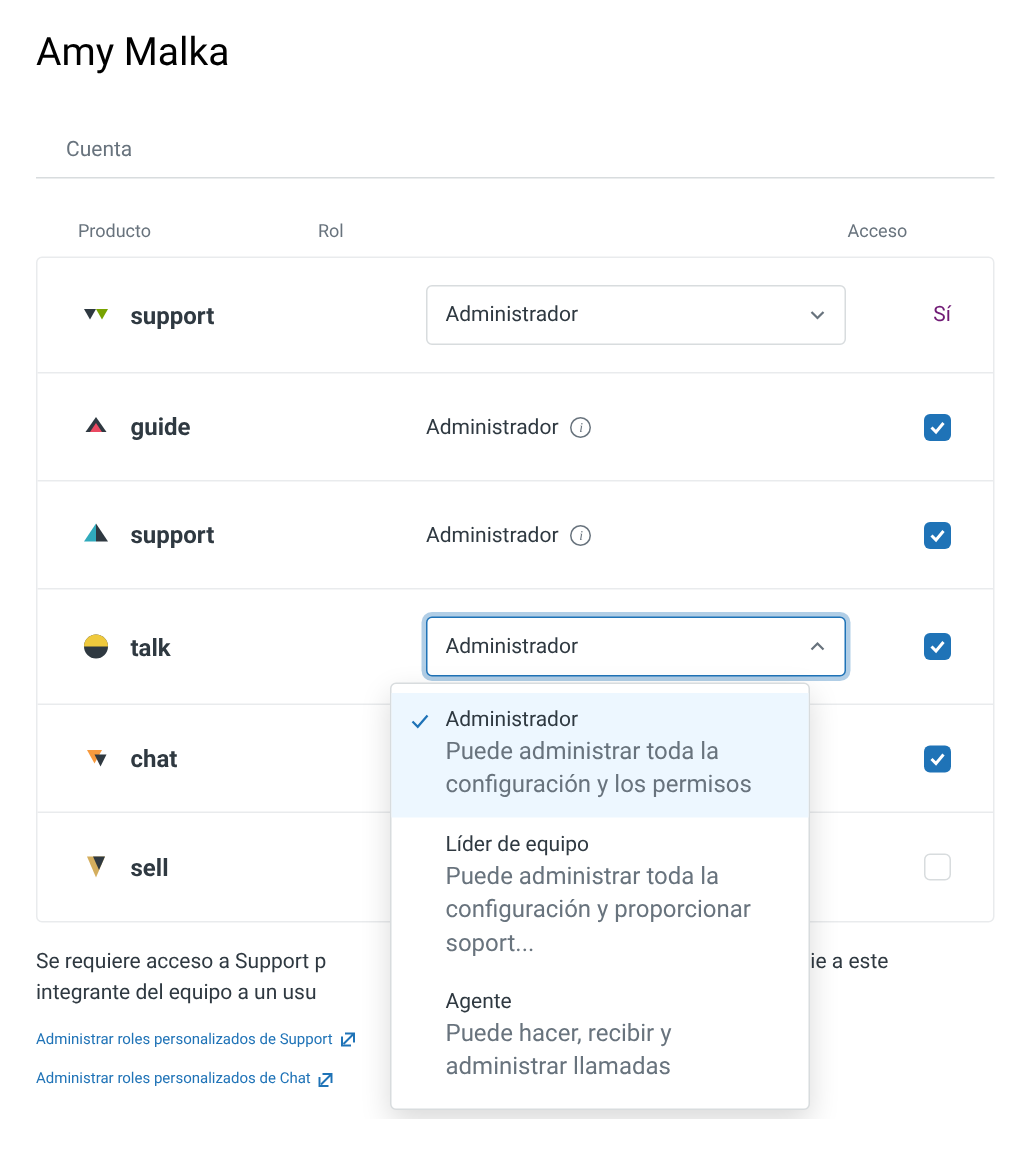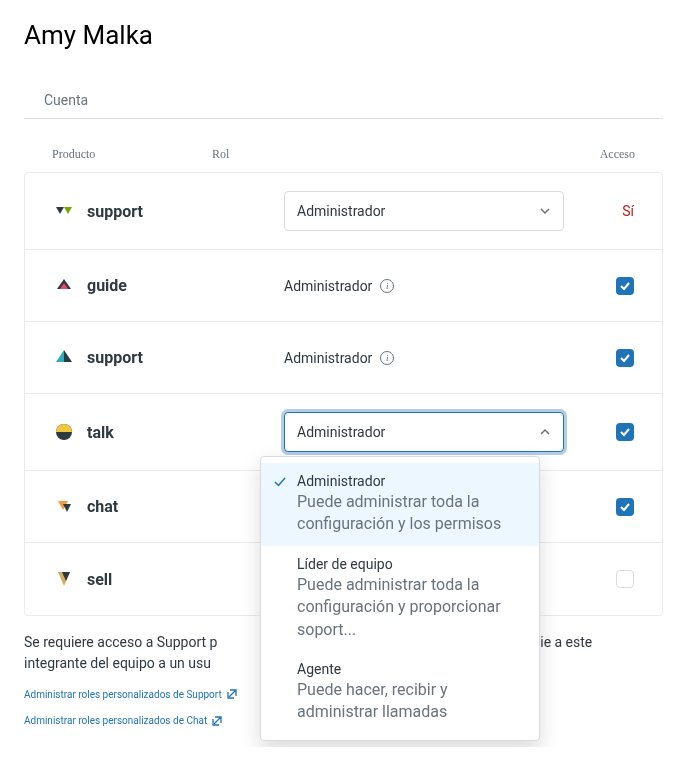--- a/index.html
+++ b/index.html
@@ -44,7 +44,6 @@
     padding: 0 28px 10px 28px;
     font-size: 12px;
     color: #68737d;
-    font-family: Liberation Serif, serif;
   }
   .col-product { width: 160px; flex-shrink: 0; }
   .col-role { flex: 1; }

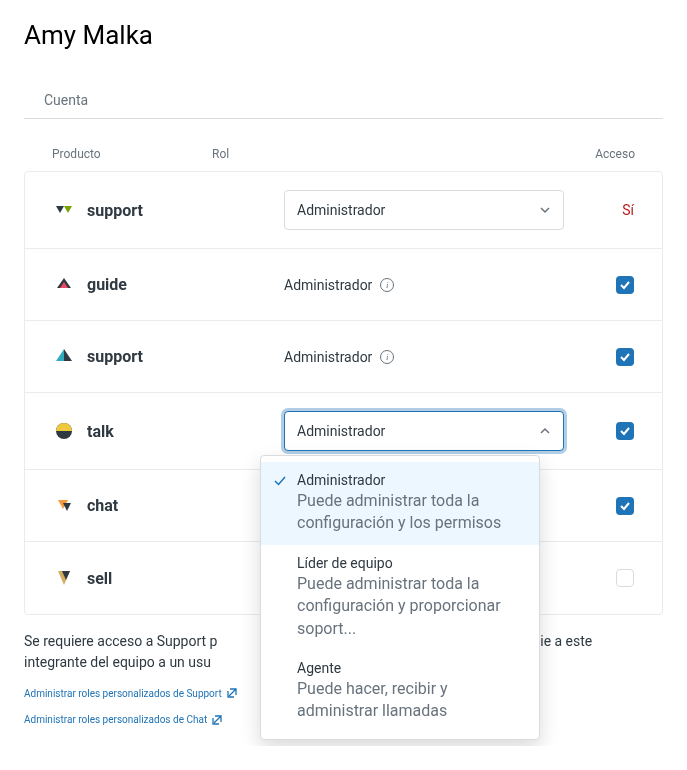--- a/index.html
+++ b/index.html
@@ -47,7 +47,7 @@
   }
   .col-product { width: 160px; flex-shrink: 0; }
   .col-role { flex: 1; }
-  .col-access { width: 70px; text-align: right; }
+  .col-access { width: 70px; }
   .rows {
     border: 1px solid #e9ebed;
     border-radius: 4px;

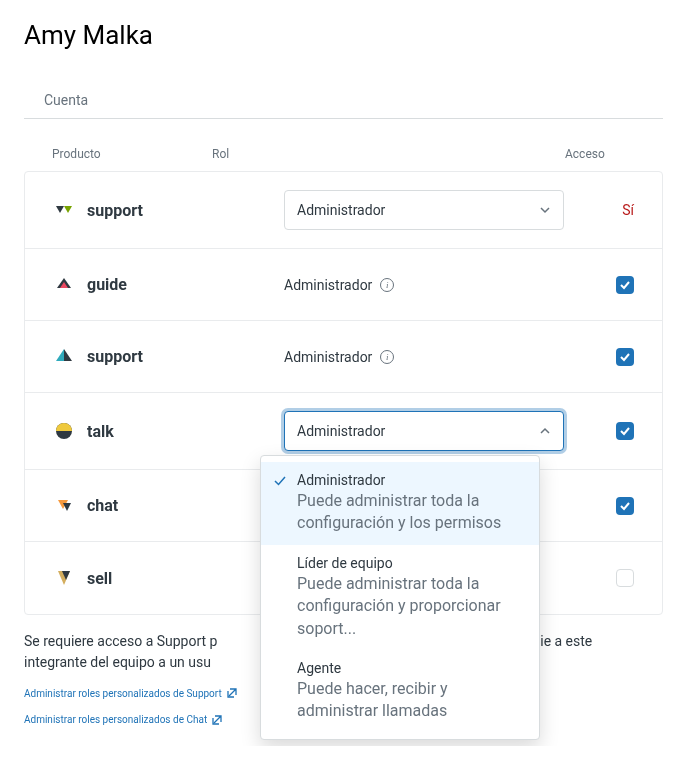--- a/index.html
+++ b/index.html
@@ -110,7 +110,7 @@
     display: flex;
     justify-content: flex-end;
   }
-  .access-text { color: #b91c1c; }
+  .access-text { color: #701a75; }
   .checkbox {
     width: 18px; height: 18px;
     border-radius: 4px;

